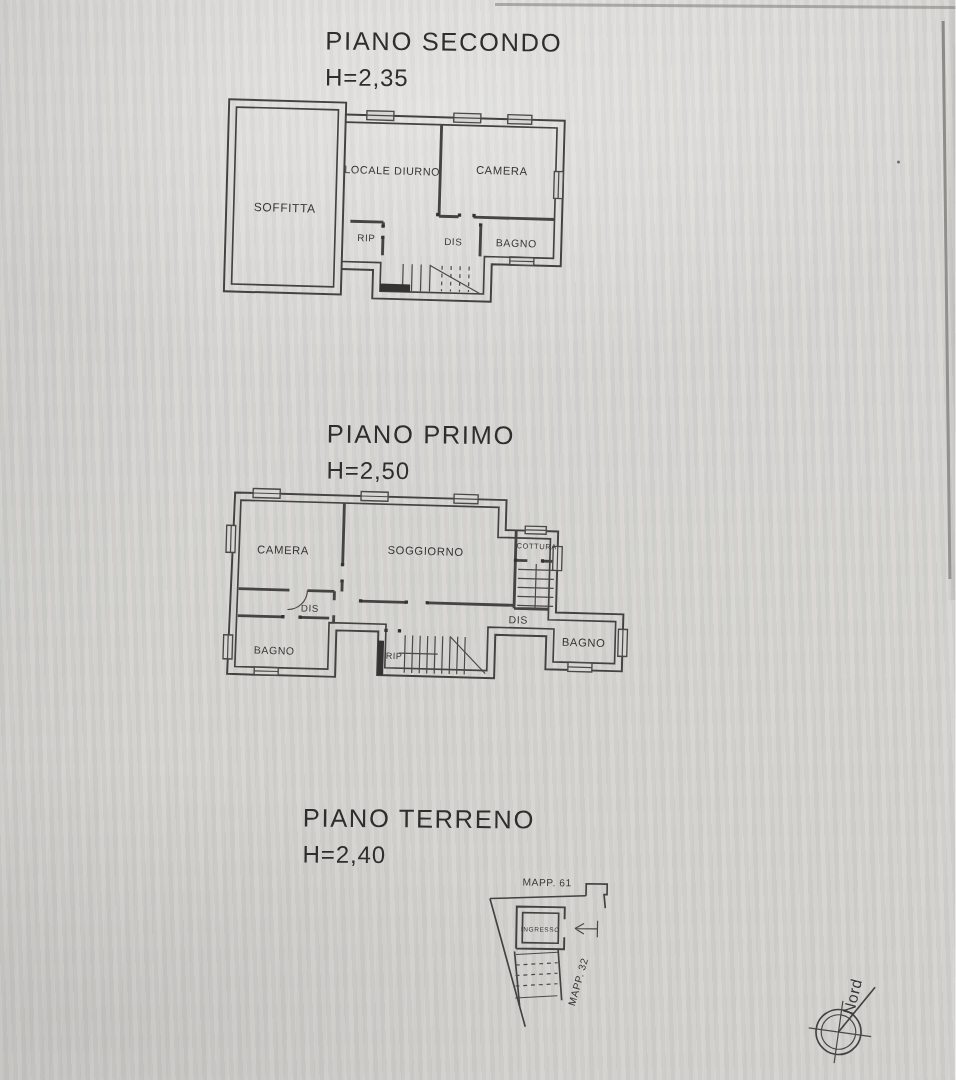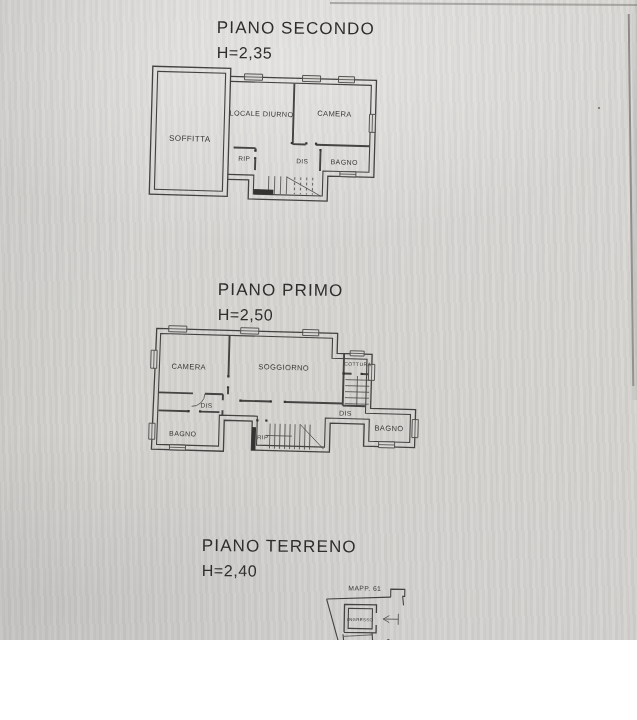--- a/index.html
+++ b/index.html
@@ -4,7 +4,7 @@
 <style>
   html,body{margin:0;padding:0;}
   #photo{
-    position:relative; width:637px; height:640px; overflow:hidden;
+    position:relative; width:637px; height:720px; overflow:hidden;
     background:
       radial-gradient(ellipse 520px 260px at 45% 10%, rgba(255,255,255,.30), rgba(255,255,255,0) 70%),
       radial-gradient(ellipse 500px 300px at 10% 95%, rgba(0,0,0,.06), rgba(0,0,0,0) 60%),

